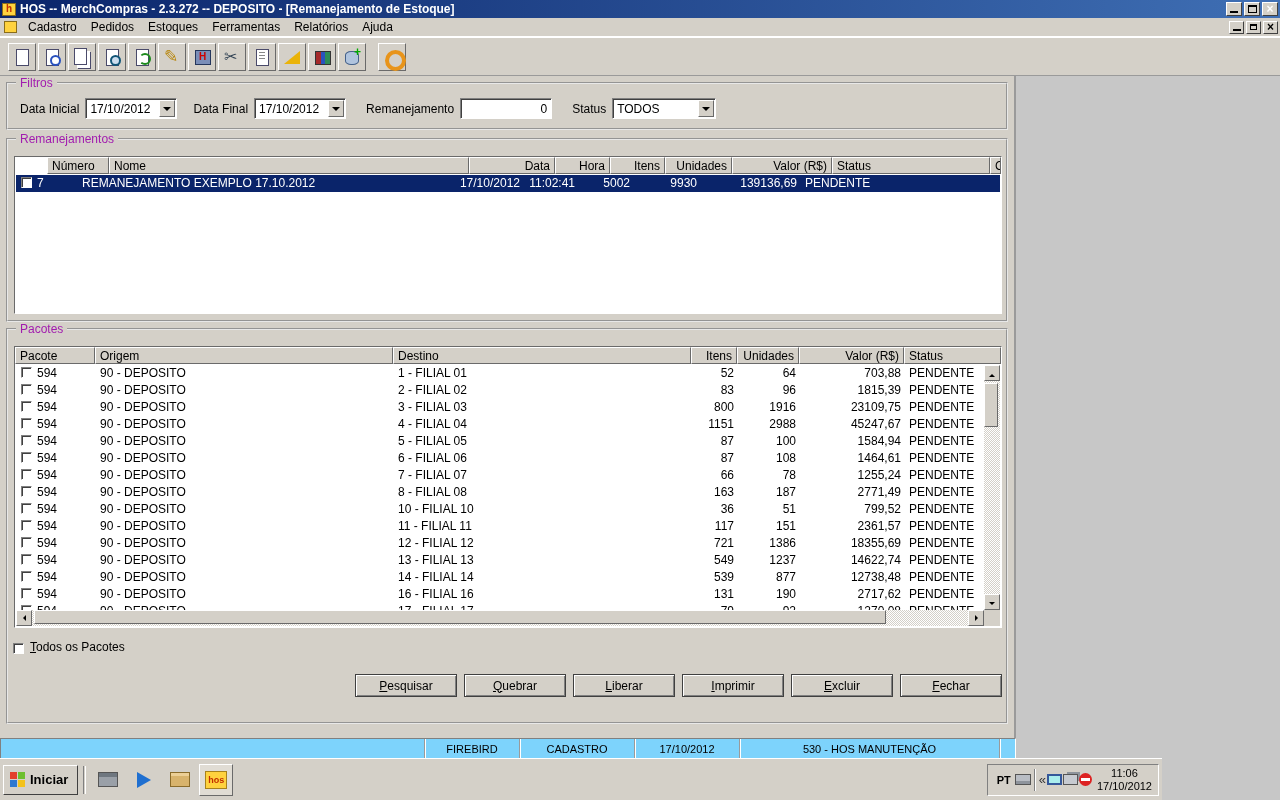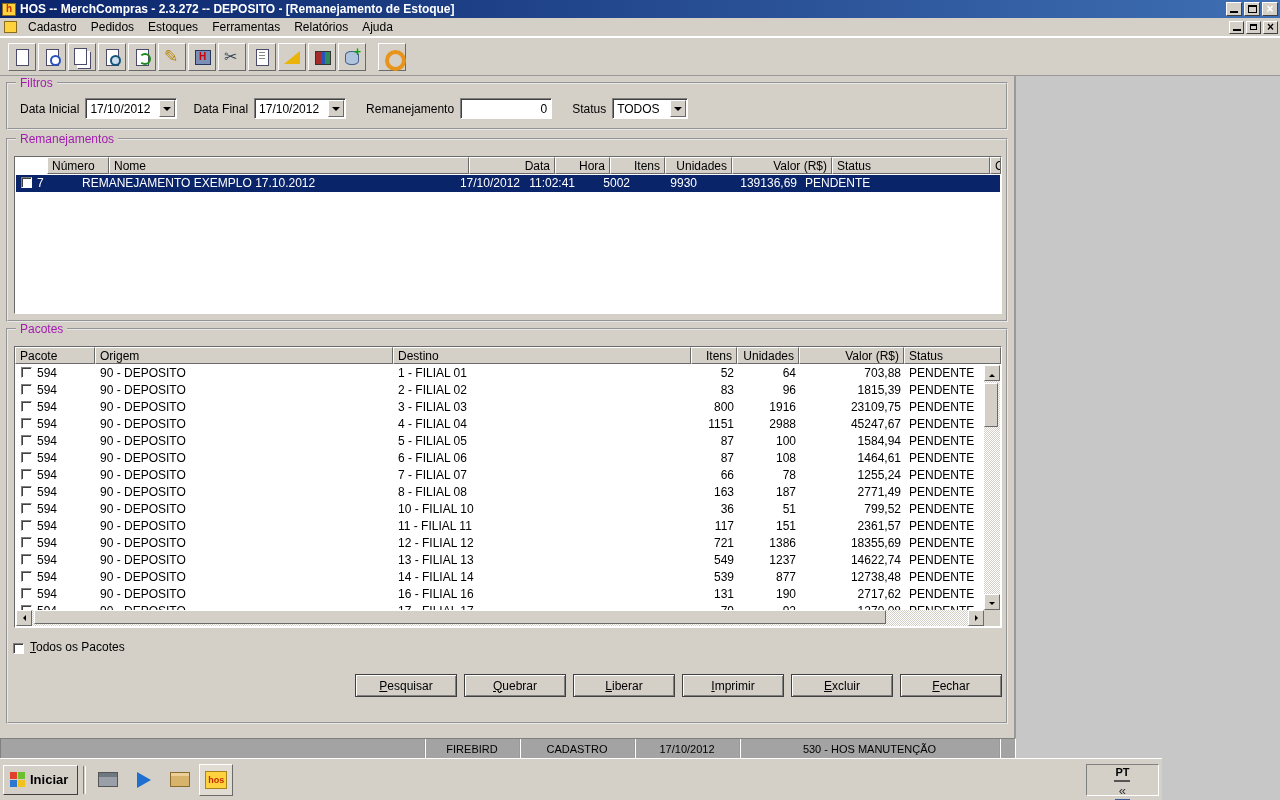--- a/index.html
+++ b/index.html
@@ -76,7 +76,7 @@
     border-color:#fff #6a6a6a #6a6a6a #fff; display:flex; align-items:center; justify-content:center; }
   .tri { width:0; height:0; border:4px solid transparent; border-top-color:#000; margin-top:4px; }
   .field input { width:100%; height:100%; border:0; outline:0; text-align:right; padding:0 4px; font:inherit; background:transparent; }
-  .ml16 { margin-left:16px; } .ml20 { margin-left:20px; } .status-combo { width:76px; }
+  .ml16 { margin-left:16px; } .ml20 { margin-left:20px; } .status-combo { width:104px; }
 
   .gb-reman   { left:6px; top:62px;  width:1002px; height:184px; }
   .gb-pacotes { left:6px; top:252px; width:1002px; height:396px; }

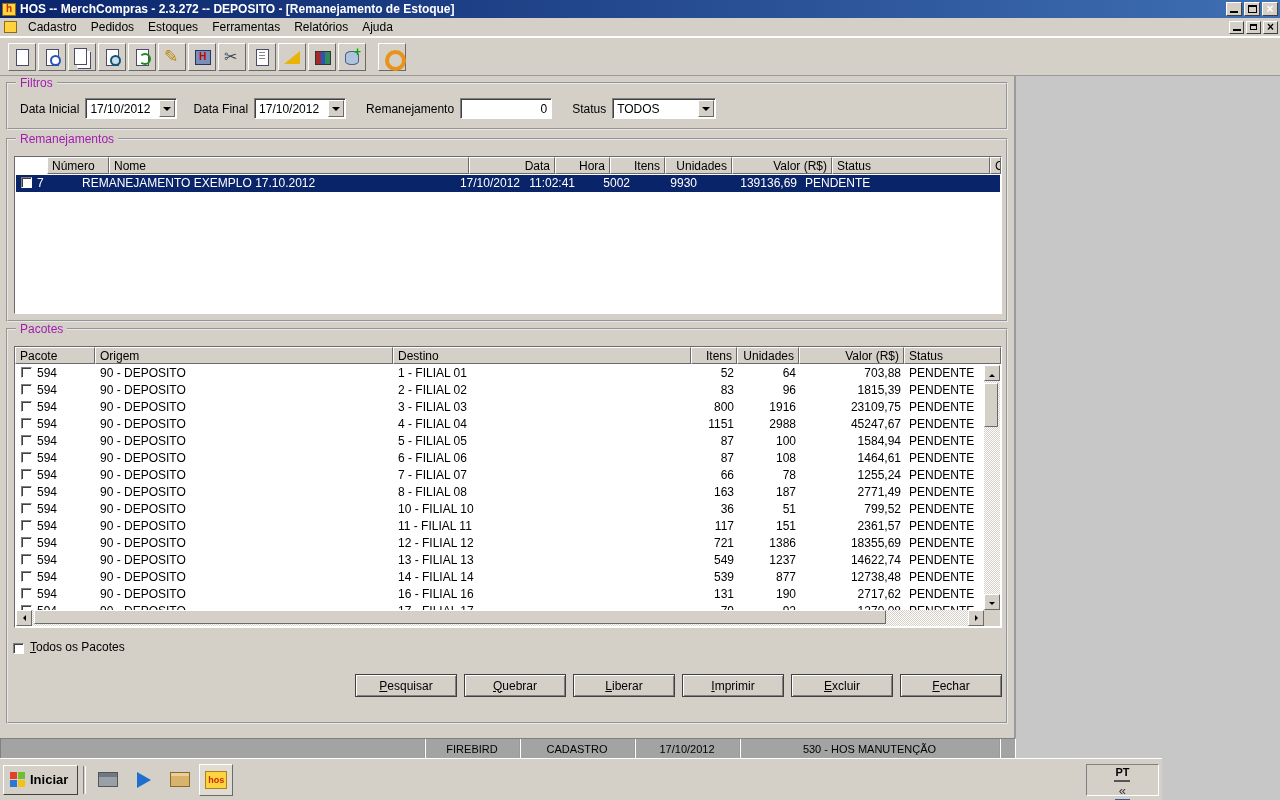--- a/index.html
+++ b/index.html
@@ -142,7 +142,7 @@
   .action-btn .al { display:block; }
   .action-btn .al::first-letter { text-decoration:underline; }
 
-  .statusbar { position:absolute; left:0; top:662px; width:1016px; height:21px; background:#a3a3a3;
+  .statusbar { position:absolute; left:0; top:662px; width:1016px; height:21px; background:#7dd3fc;
     border:1px solid; border-color:#808080 #fff #fff #808080; display:flex; font-size:11px; }
   .sb-panel { height:100%; display:flex; align-items:center; justify-content:center; white-space:nowrap;
     border-right:1px solid #9a9a9a; box-shadow:1px 0 0 #fff; overflow:hidden; }

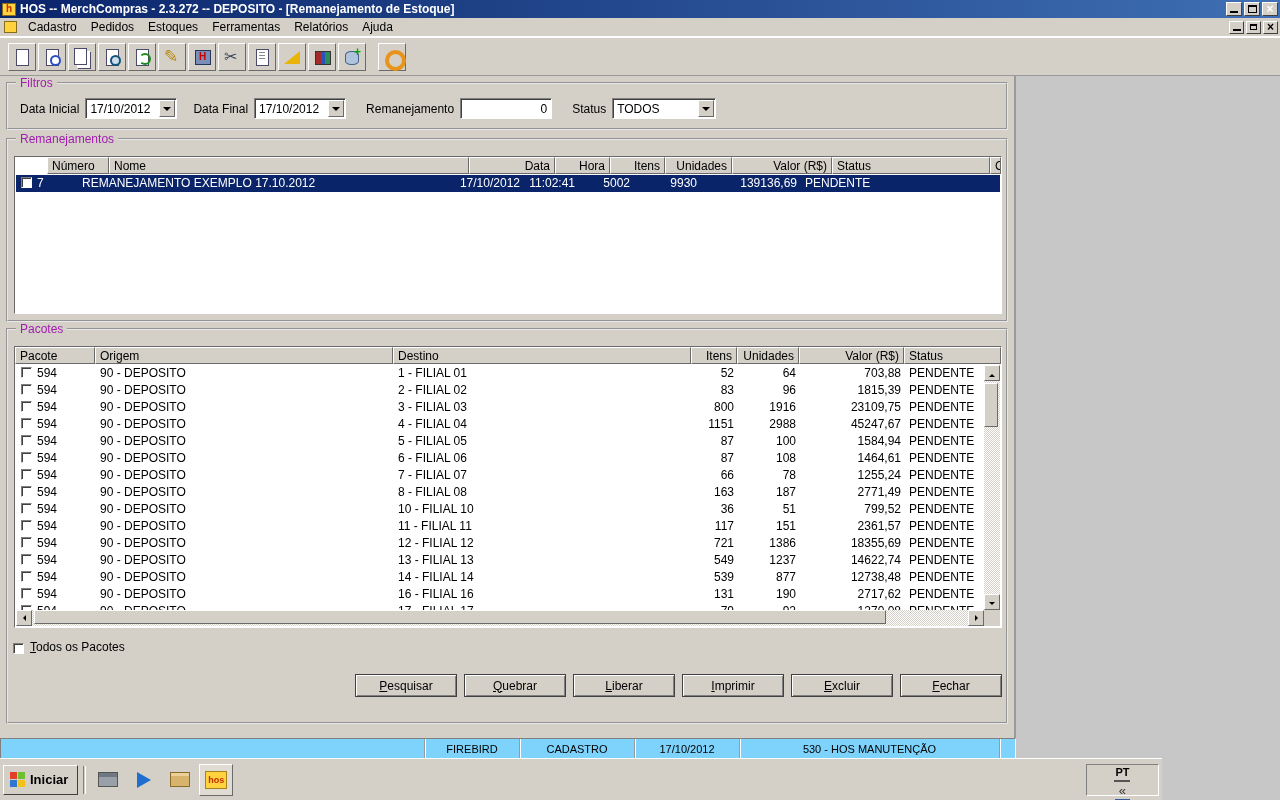--- a/index.html
+++ b/index.html
@@ -172,7 +172,7 @@
   .ql-label { position:absolute; left:0; right:0; top:10px; text-align:center; font-size:9px; font-weight:bold; color:#c23000; }
 
   .systray { margin-left:auto; height:32px; display:flex; align-items:center; gap:1px; padding:0 6px;
-    border:1px solid; border-color:#808080 #fff #fff #808080;flex-direction:column; }
+    border:1px solid; border-color:#808080 #fff #fff #808080; }
   .tray-lang { font-size:11px; font-weight:bold; padding:1px 3px; }
   .tray-sep { width:2px; height:22px; border-left:1px solid #808080; border-right:1px solid #fff; margin:0 2px; }
   .tray-ico { display:inline-block; }

